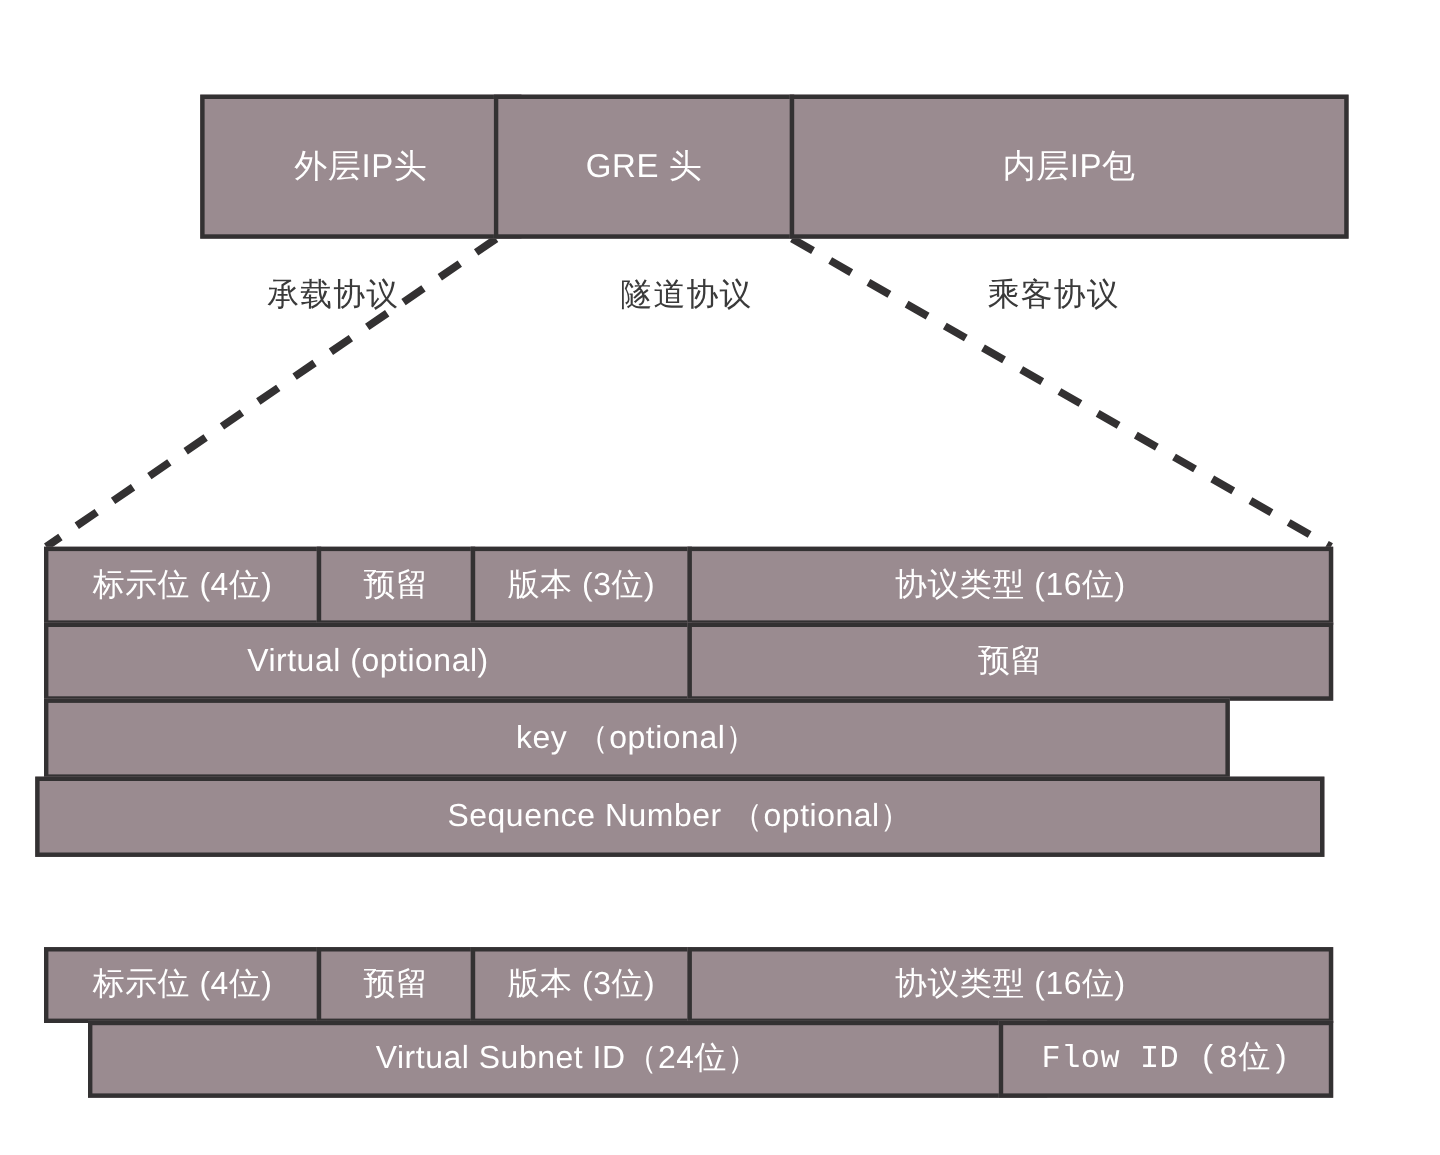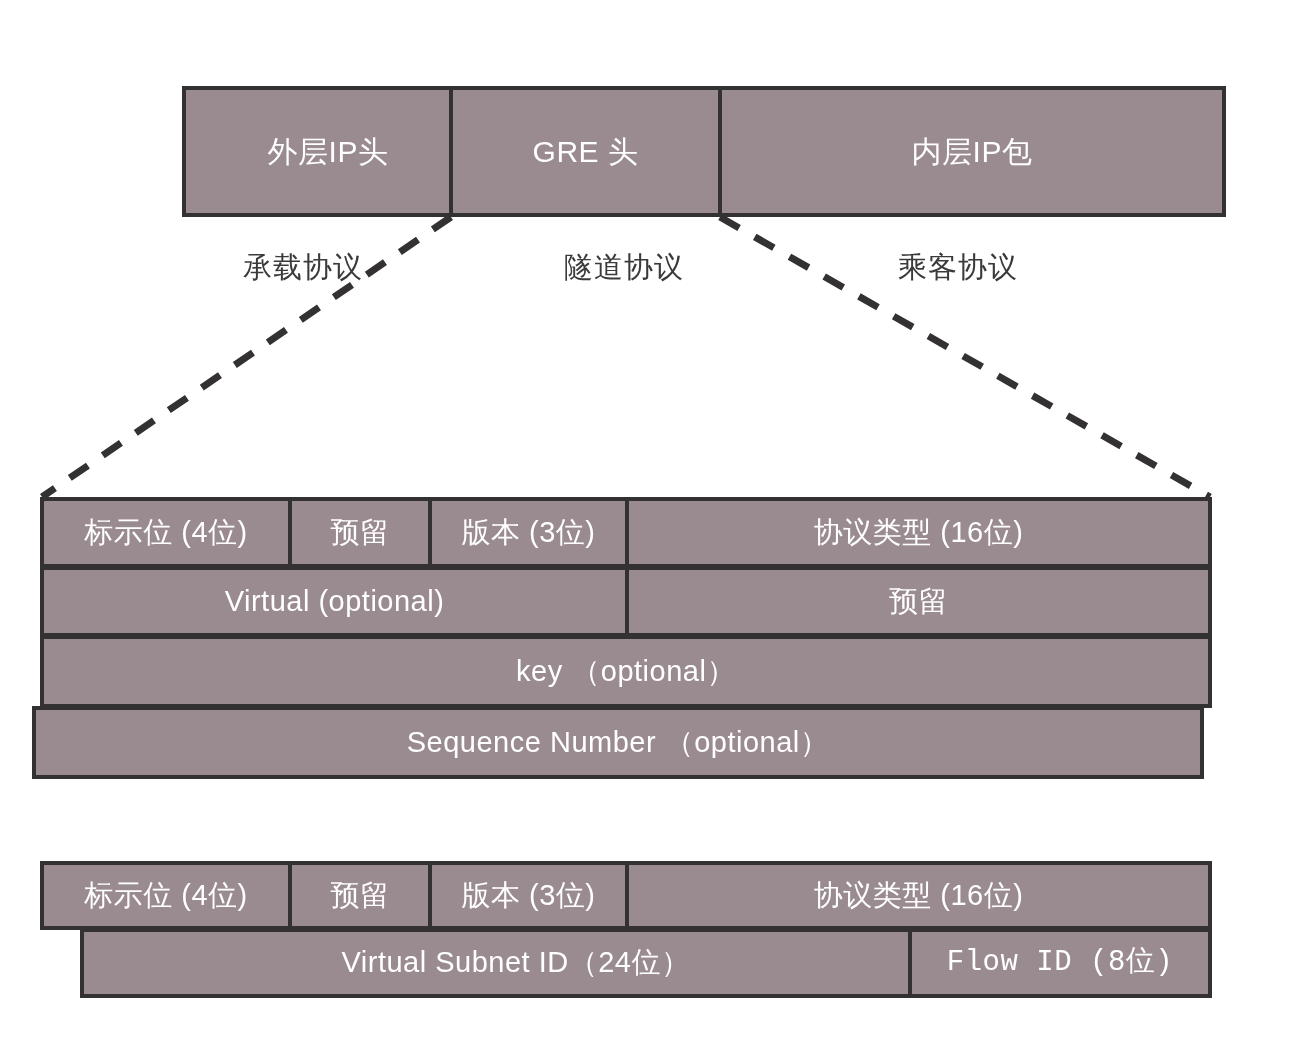--- a/index.html
+++ b/index.html
@@ -75,7 +75,7 @@
   #gre-checksum  { left: 40px;  top: 566px; width: 589px; height: 71px; }
   #gre-reserved1 { left: 625px; top: 566px; width: 587px; height: 71px; }
   
-  #gre-key       { left: 40px;  top: 635px; width: 1172px; height: 73px; }
+  #gre-key       { left: 40px;  top: 635px; width: 1078px; height: 73px; }
   
   #gre-seq       { left: 32px;  top: 706px; width: 1172px; height: 73px; }
 

